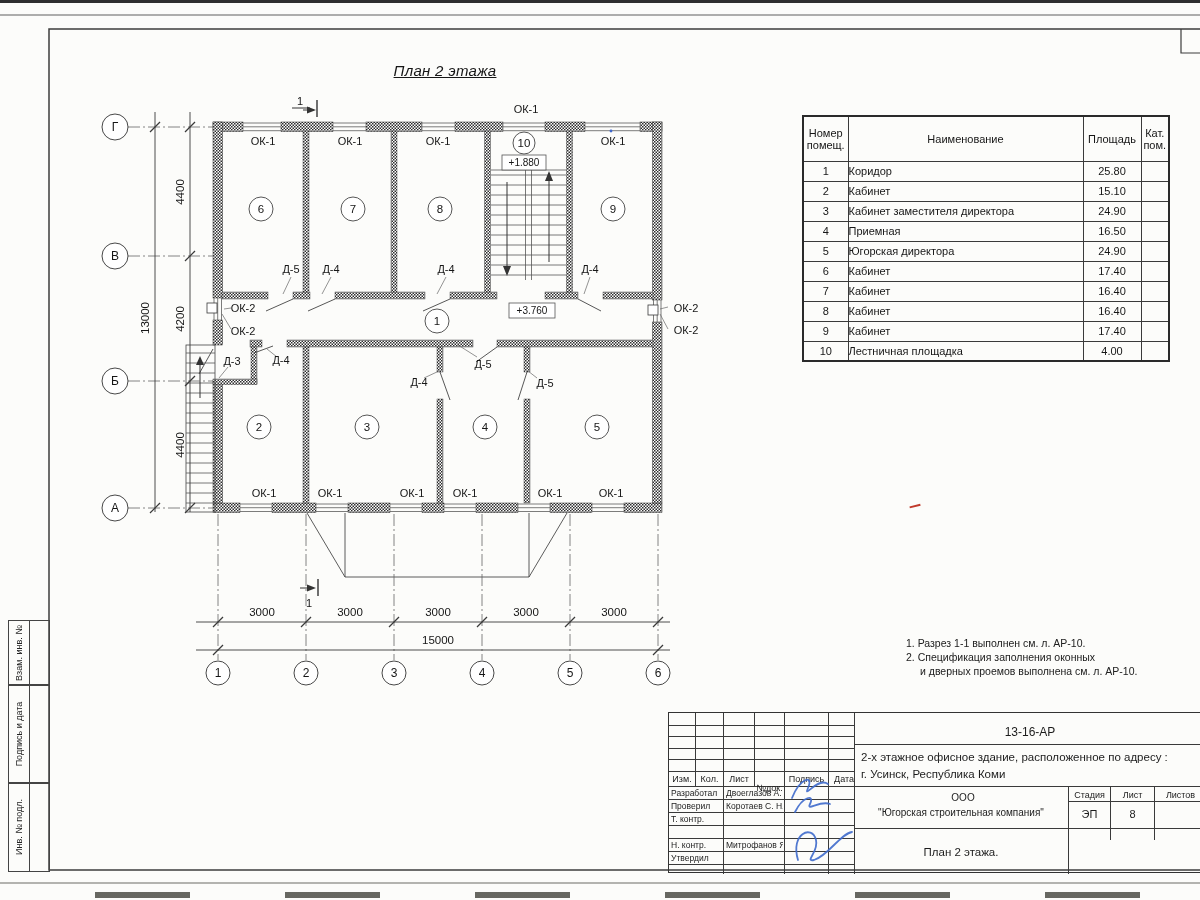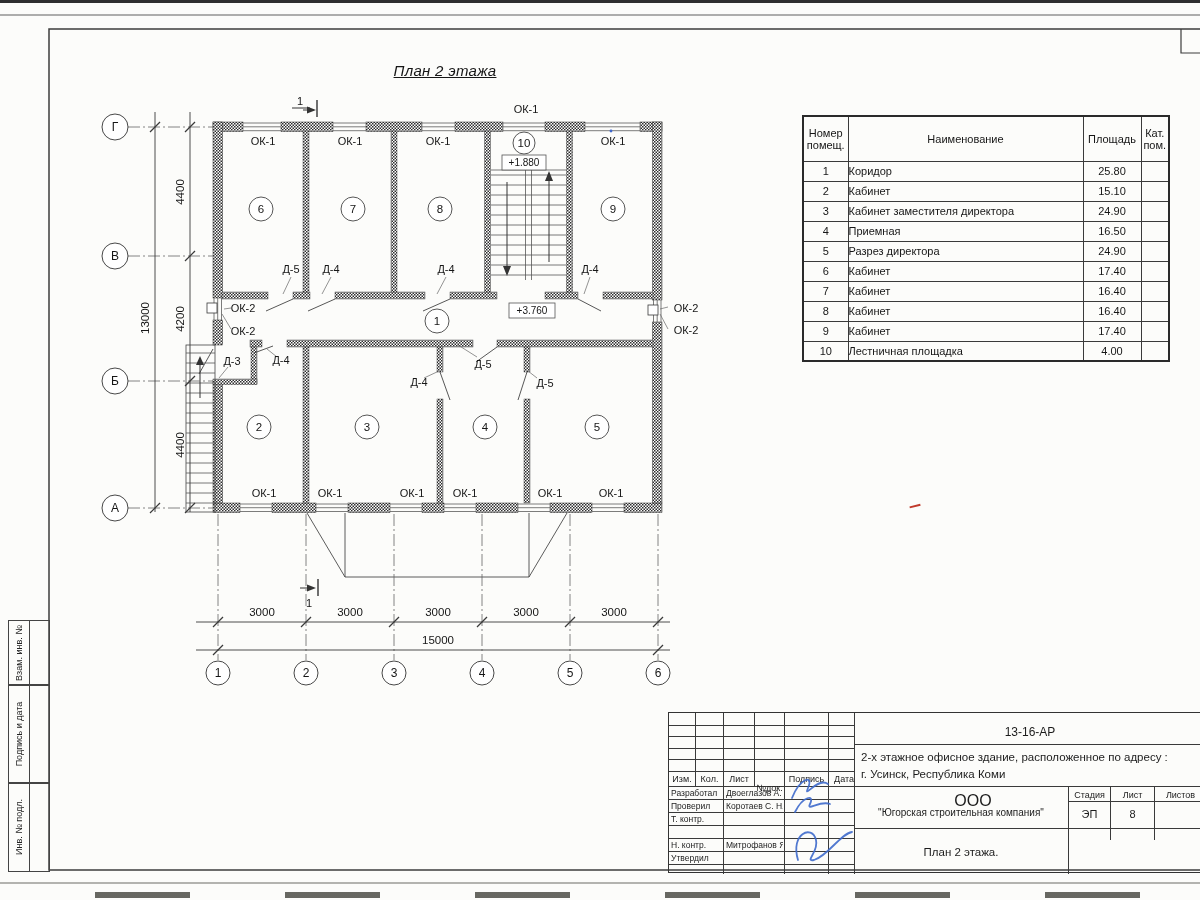--- a/index.html
+++ b/index.html
@@ -454,7 +454,7 @@
         </tr>
     <tr style="height:20px">
           <td class="num">5</td>
-          <td class="nm">Разрез директора</td>
+          <td class="nm">Югорская директора</td>
           <td class="ar">24.90</td>
           <td></td>
         </tr>

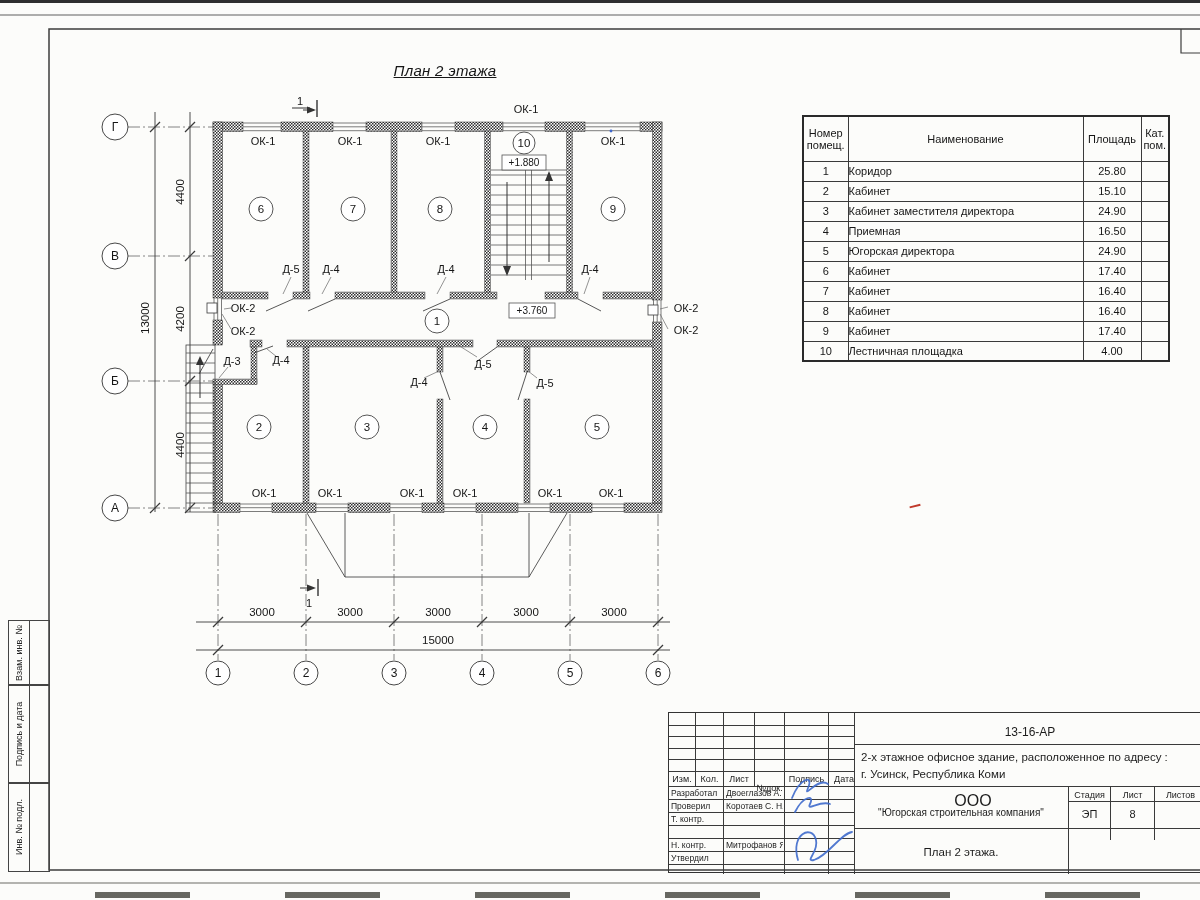--- a/index.html
+++ b/index.html
@@ -491,6 +491,11 @@
   </tbody>
     </table>
 
+  <div class="abs notes" style="left:906px;top:636px;width:290px;">
+    <div>1. Разрез 1-1 выполнен см. л. АР-10.</div>
+    <div>2. Спецификация заполнения оконных</div>
+    <div style="padding-left:14px;">и дверных проемов выполнена см. л. АР-10.</div>
+  </div>
 
   <div class="abs" style="left:910px;top:505px;width:11px;height:4px;border-top:2px solid #c0392b;transform:rotate(-14deg);"></div>
 

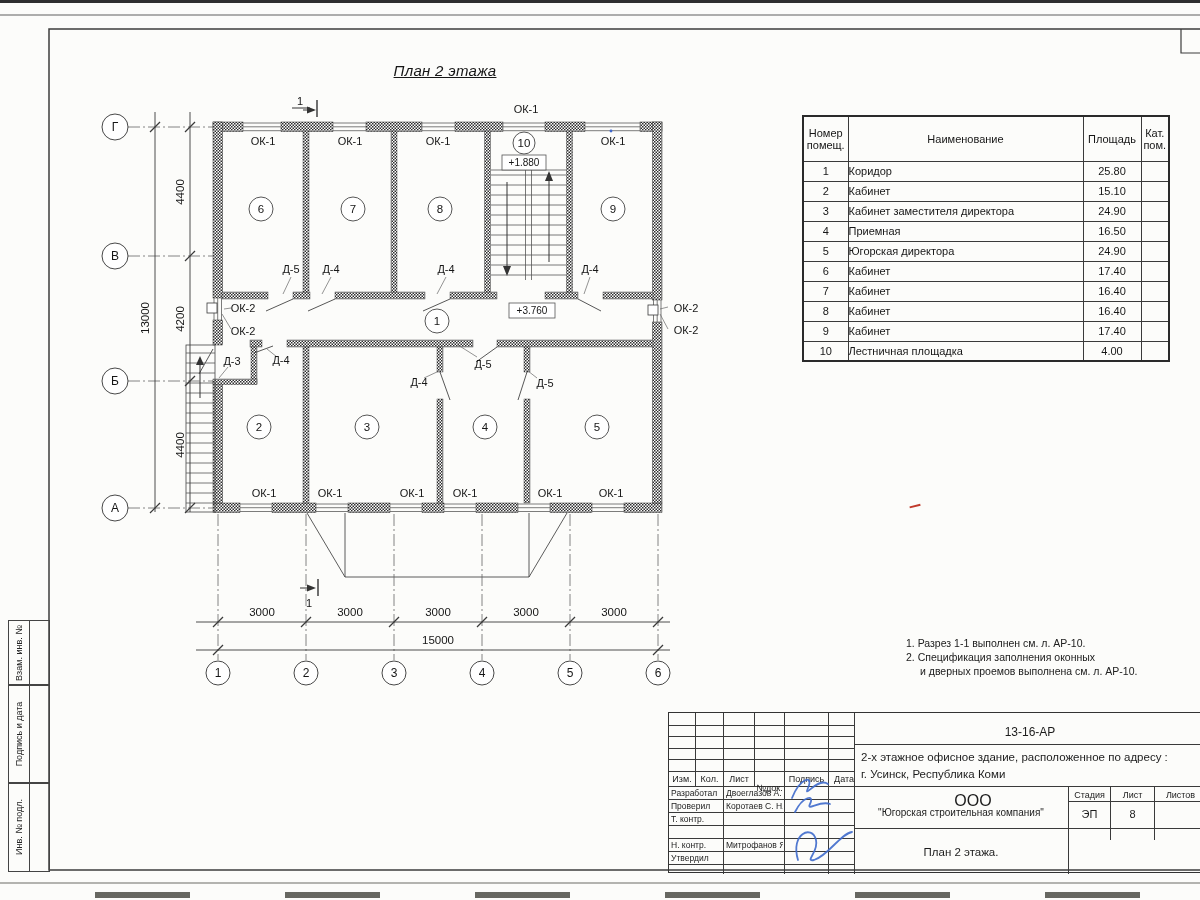--- a/index.html
+++ b/index.html
@@ -548,7 +548,7 @@
     <div class="tb-text ctr" style="left:185px;top:12px;width:352px;font-size:12px;">13-16-АР</div>
     <div class="tb-text" style="left:192px;top:38px;width:345px;font-size:11.5px;">2-х этажное офисное здание, расположенное по адресу :</div>
     <div class="tb-text" style="left:192px;top:55px;width:345px;font-size:11.5px;">г. Усинск, Республика Коми</div>
-    <div class="tb-text ctr" style="left:197px;top:79px;width:214px;font-size:16px;">ООО</div>
+    <div class="tb-text ctr" style="left:187px;top:79px;width:214px;font-size:10px;">ООО</div>
     <div class="tb-text ctr" style="left:185px;top:94px;width:214px;font-size:10px;">"Югорская строительная компания"</div>
     <div class="tb-text tb-hdr ctr" style="left:400px;top:77px;width:41px;">Стадия</div>
     <div class="tb-text tb-hdr ctr" style="left:442px;top:77px;width:43px;">Лист</div>

